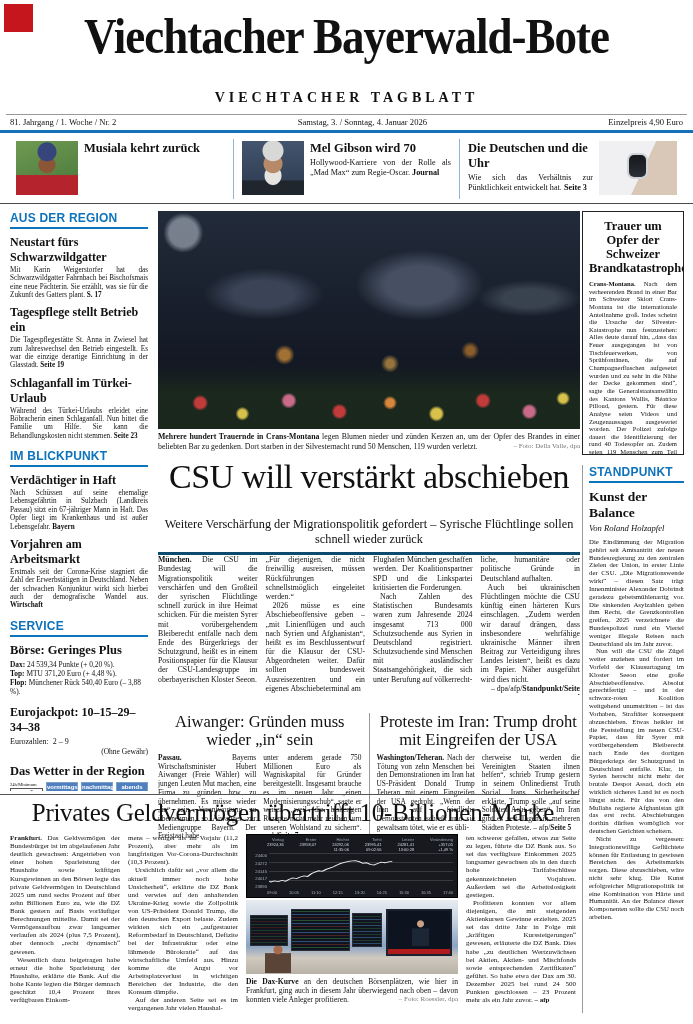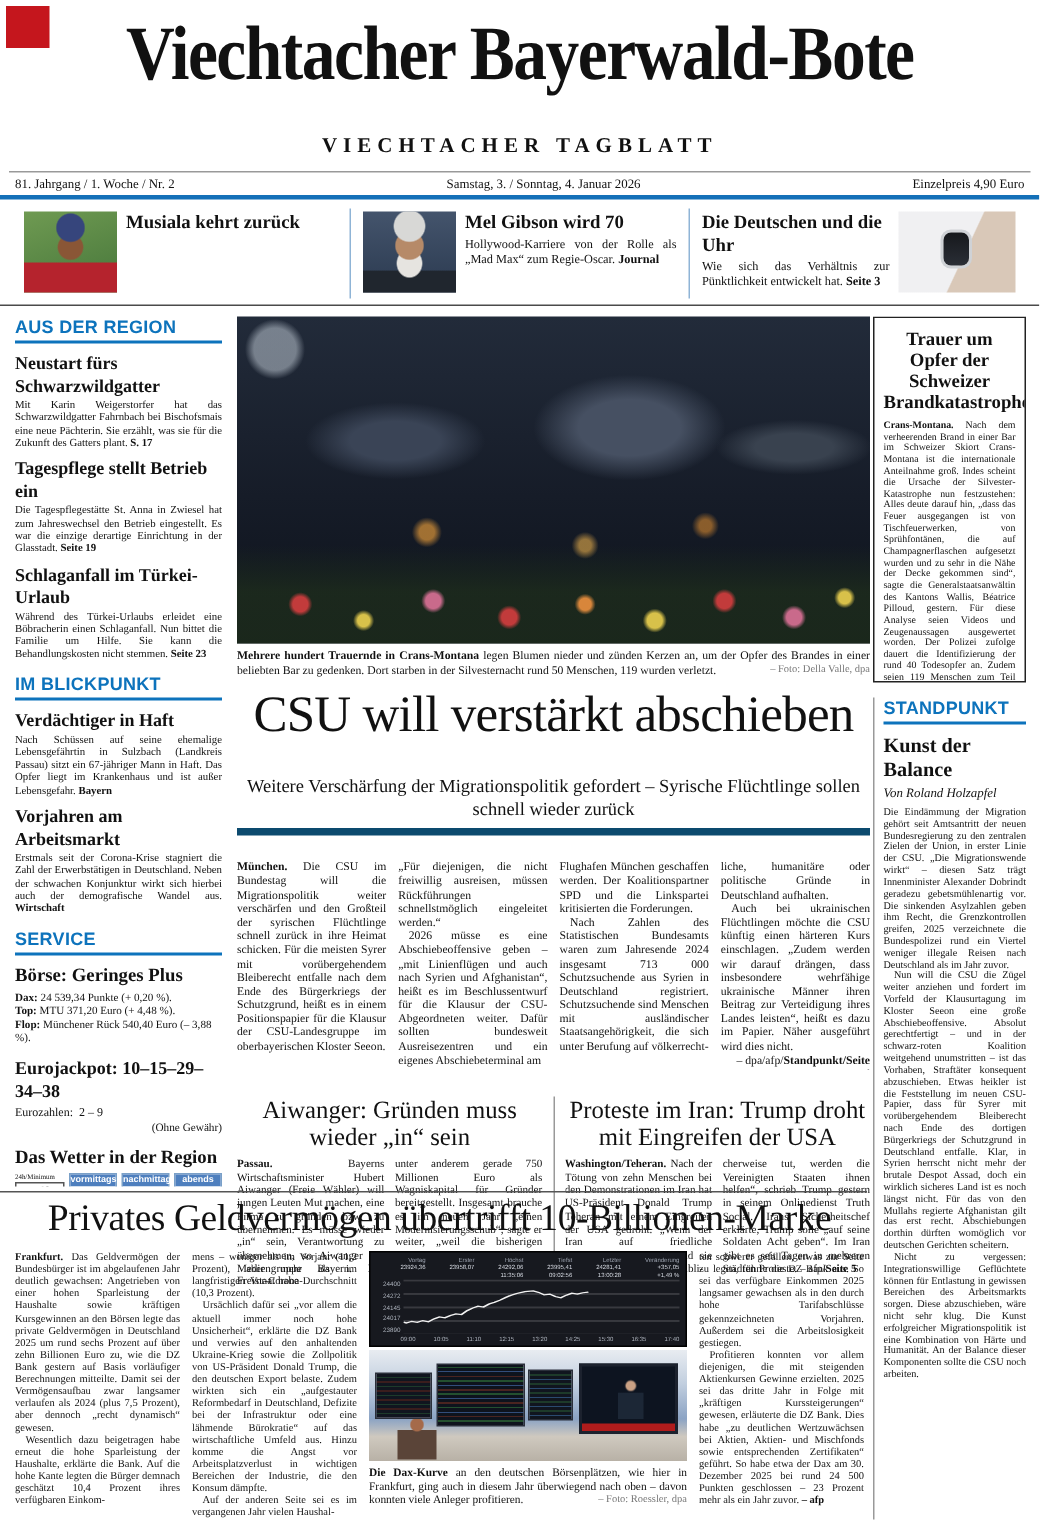--- a/index.html
+++ b/index.html
@@ -87,7 +87,7 @@
   .credit{color:#777;font-size:7px;}
   .credit-r{float:right;}
   .csu-headline{margin-top:9px;text-align:center;font-size:34px;font-weight:400;letter-spacing:-.5px;line-height:1;}
-  .csu-subhead{margin-top:7px;text-align:center;font-size:12.3px;padding-bottom:5px;border-bottom:5px solid #0c4a6e;}
+  .csu-subhead{margin-top:7px;text-align:center;font-size:12.3px;padding-bottom:5px;border-bottom:3px solid #0c4a6e;}
   .csu-cols{display:flex;gap:8px;margin-top:16px;height:140px;overflow:hidden;}
   .csu-cols .col{flex:1;min-width:0;}
   .bp{font-size:7.8px;line-height:1.18;text-align:justify;margin:0;}

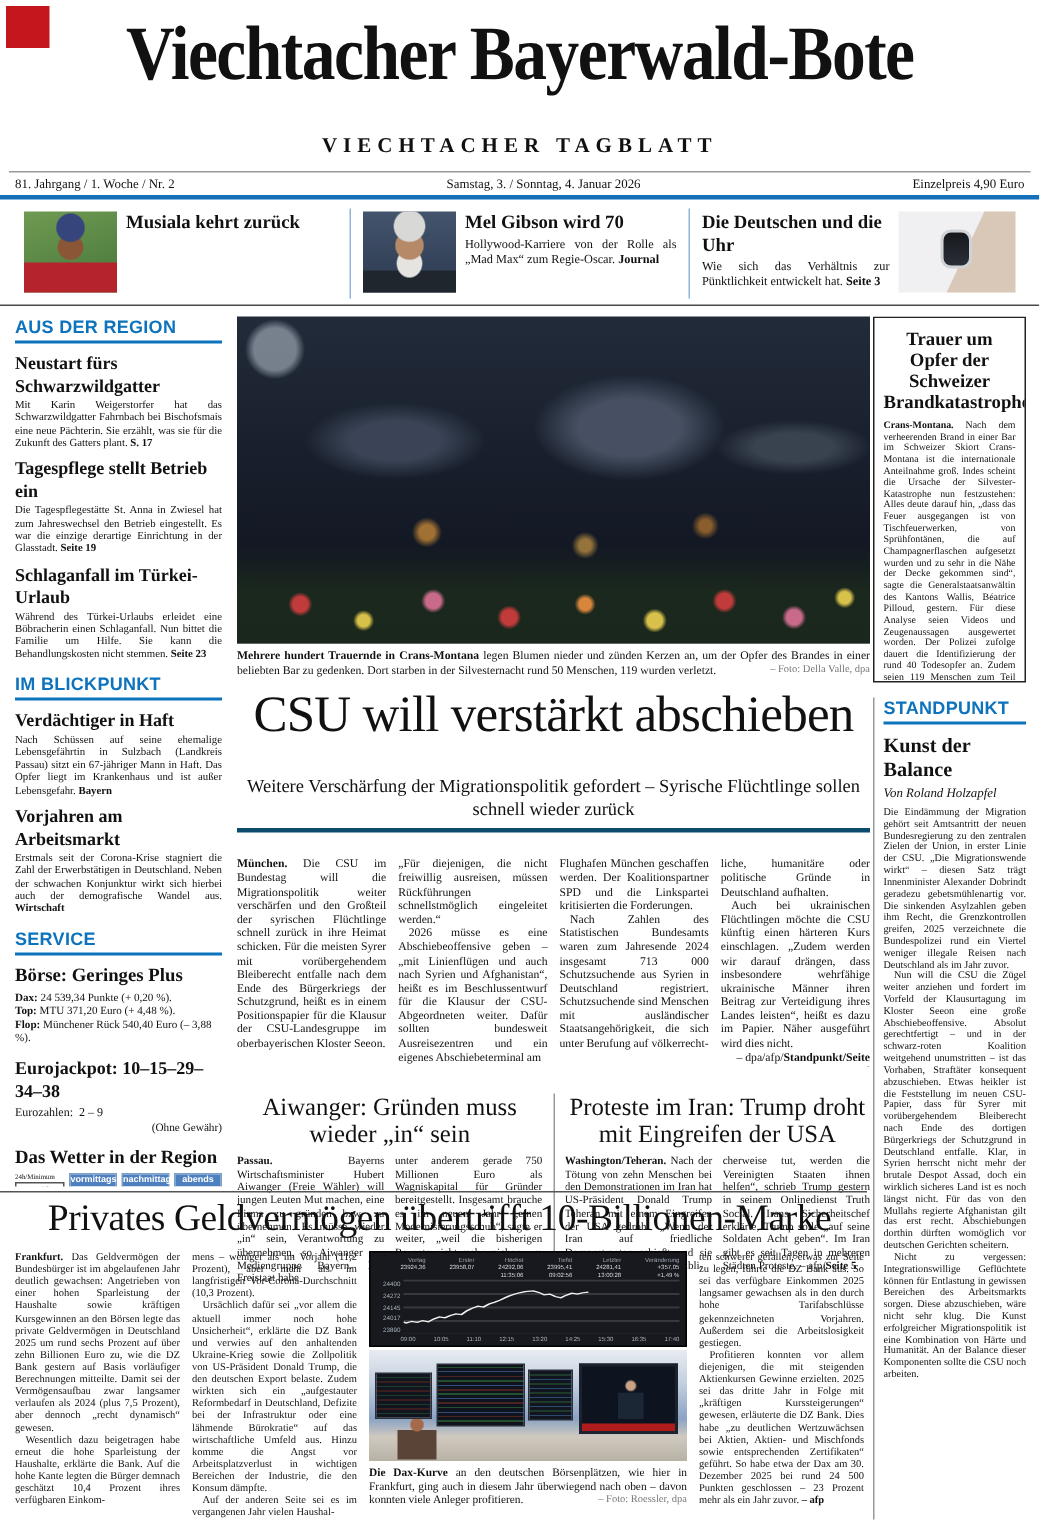--- a/index.html
+++ b/index.html
@@ -88,7 +88,7 @@
   .credit-r{float:right;}
   .csu-headline{margin-top:9px;text-align:center;font-size:34px;font-weight:400;letter-spacing:-.5px;line-height:1;}
   .csu-subhead{margin-top:7px;text-align:center;font-size:12.3px;padding-bottom:5px;border-bottom:3px solid #0c4a6e;}
-  .csu-cols{display:flex;gap:8px;margin-top:16px;height:140px;overflow:hidden;}
+  .csu-cols{display:flex;gap:8px;margin-top:0;height:140px;overflow:hidden;}
   .csu-cols .col{flex:1;min-width:0;}
   .bp{font-size:7.8px;line-height:1.18;text-align:justify;margin:0;}
   .bp+.bp{text-indent:7px;}

